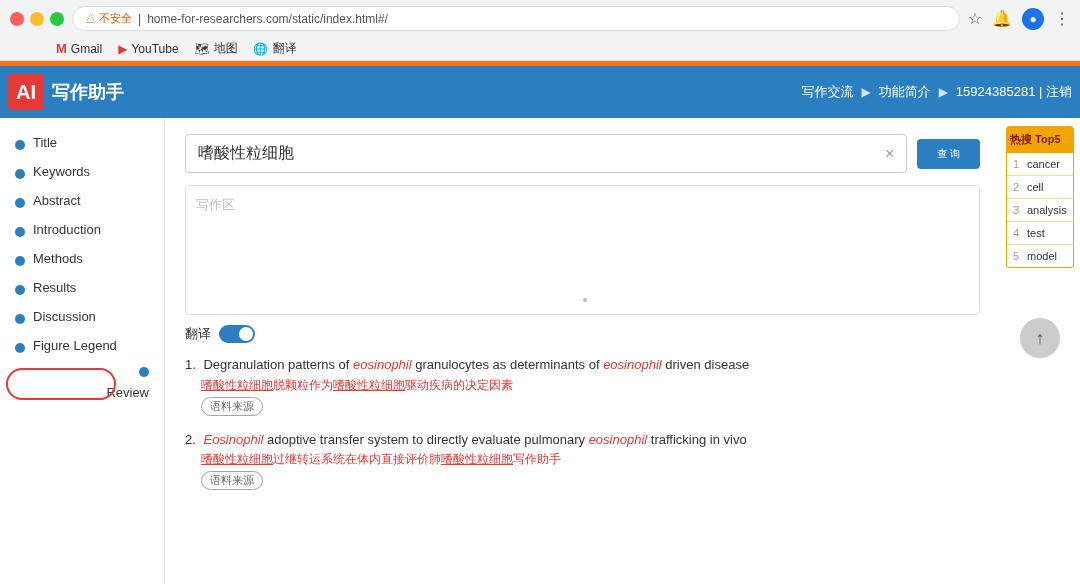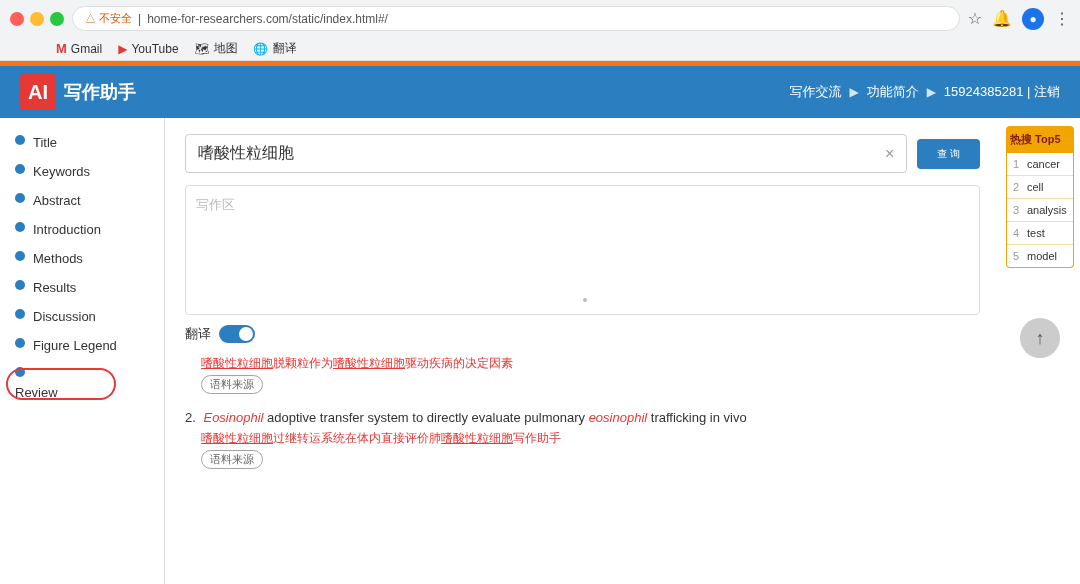--- a/index.html
+++ b/index.html
@@ -63,7 +63,7 @@
       display: flex;
       align-items: center;
       justify-content: space-between;
-      padding: 0 20px;
+      padding: 0 8px;
       height: 52px;
     }
     .app-logo {

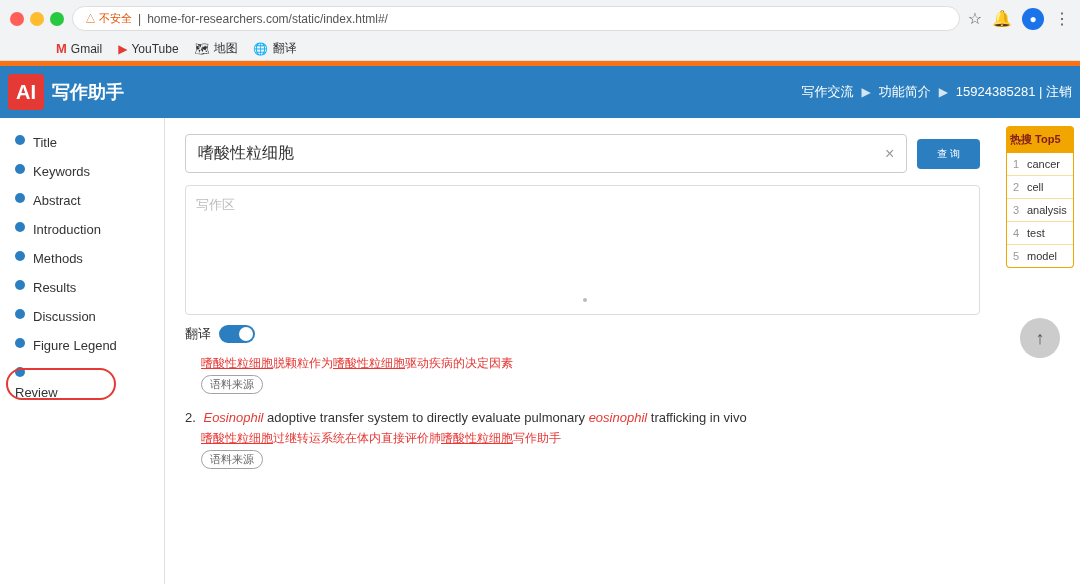--- a/index.html
+++ b/index.html
@@ -100,7 +100,7 @@
     }
     .sidebar-item {
       display: flex;
-      align-items: flex-start;
+      align-items: flex-end;
       gap: 8px;
       padding: 7px 15px;
       cursor: pointer;

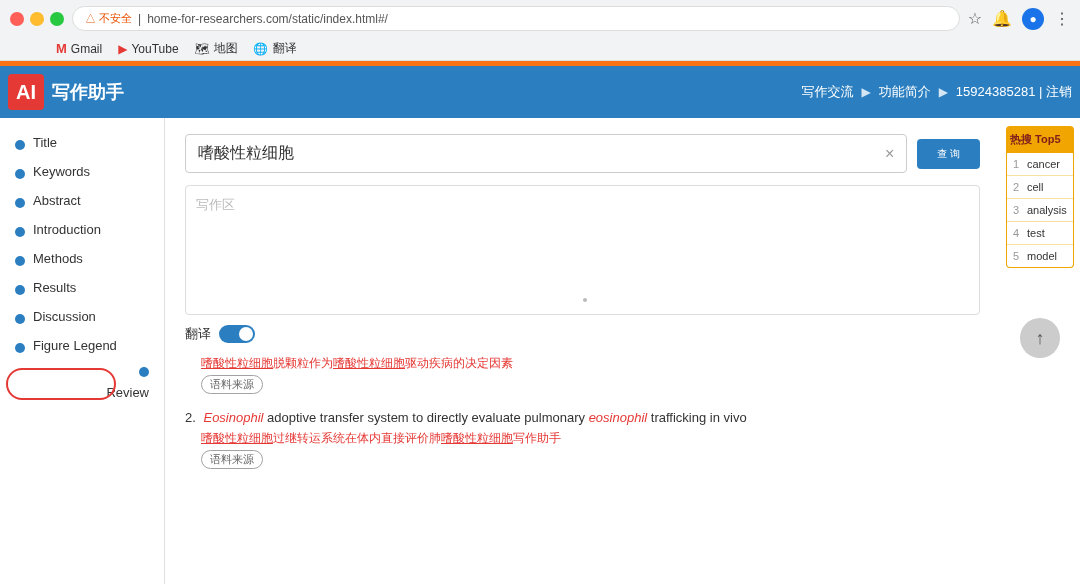--- a/index.html
+++ b/index.html
@@ -426,6 +426,12 @@
     </div>
 
     <div class="result-item">
+      <div>
+        <span class="result-num">1.</span>
+        <span class="result-text">
+          <span>Degranulation patterns of </span><em>eosinophil</em><span> granulocytes as determinants of </span><em>eosinophil</em><span> driven disease</span>
+        </span>
+      </div>
       <div class="result-translation">
         <u>嗜酸性粒细胞</u><span>脱颗粒作为</span><u>嗜酸性粒细胞</u><span>驱动疾病的决定因素</span>
       </div>

